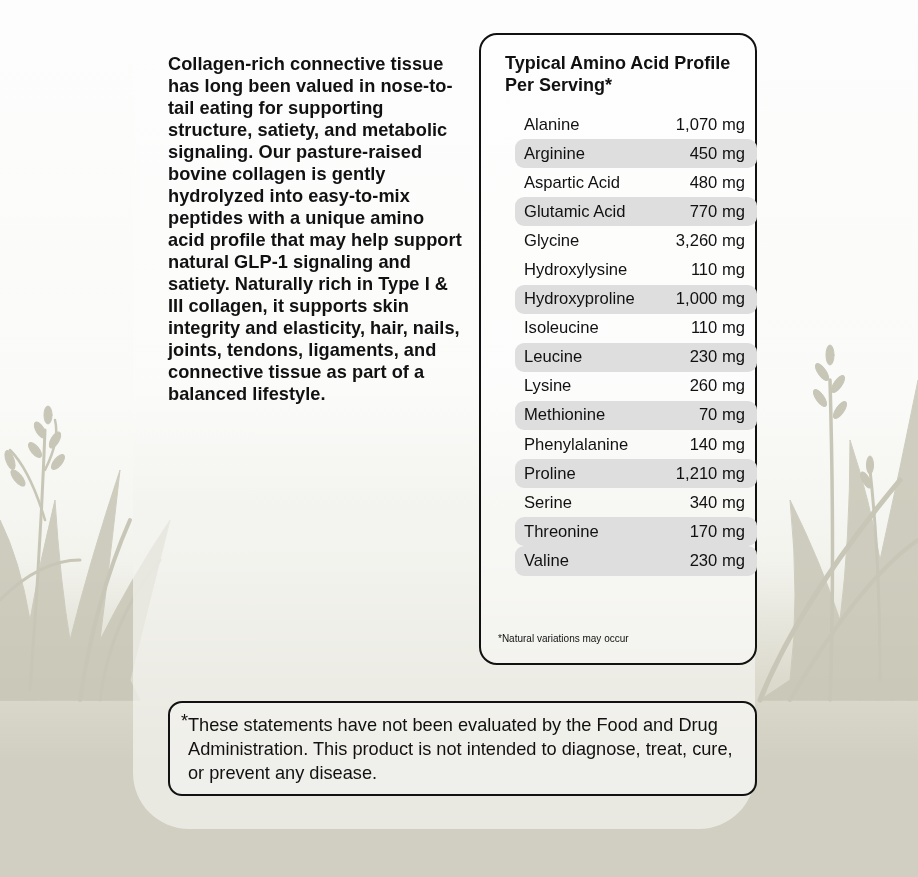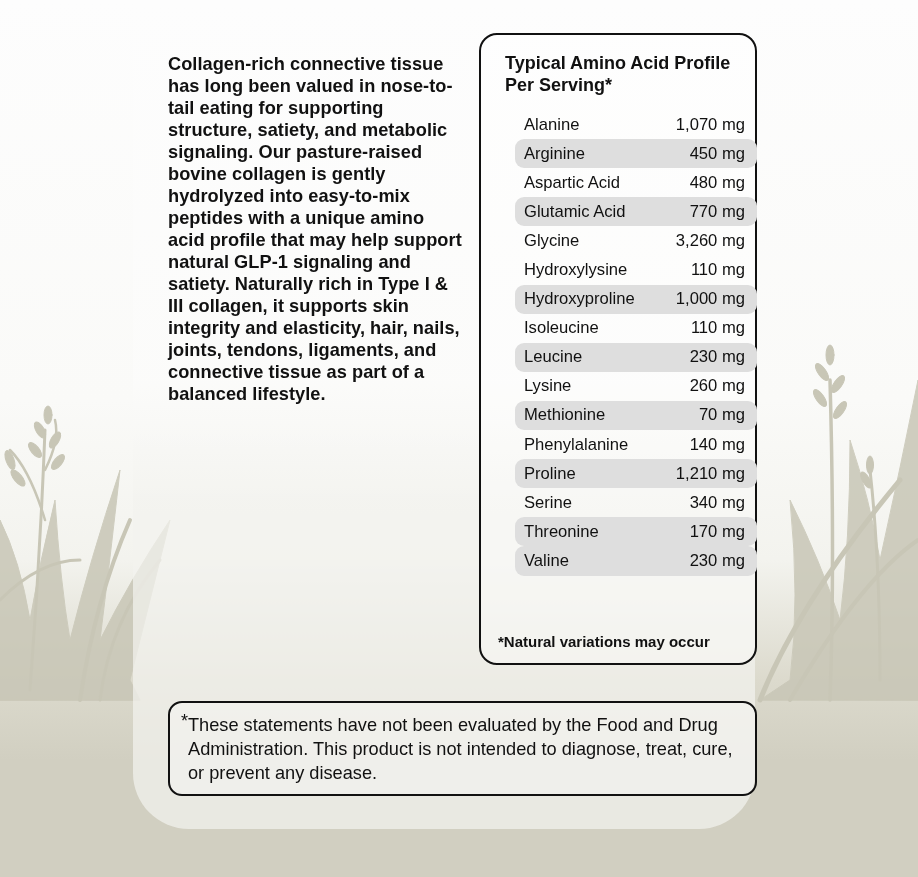--- a/index.html
+++ b/index.html
@@ -57,8 +57,7 @@
     .row .val { text-align: left; white-space: nowrap; }
     #amino-note {
       position: absolute; left: 498px; top: 633px;
-      font-size: 15px;
-      font-weight: bold;
+      font-size: 10px;
     }
     #disclaimer {
       position: absolute; left: 168px; top: 701px; width: 589px; height: 95px;

